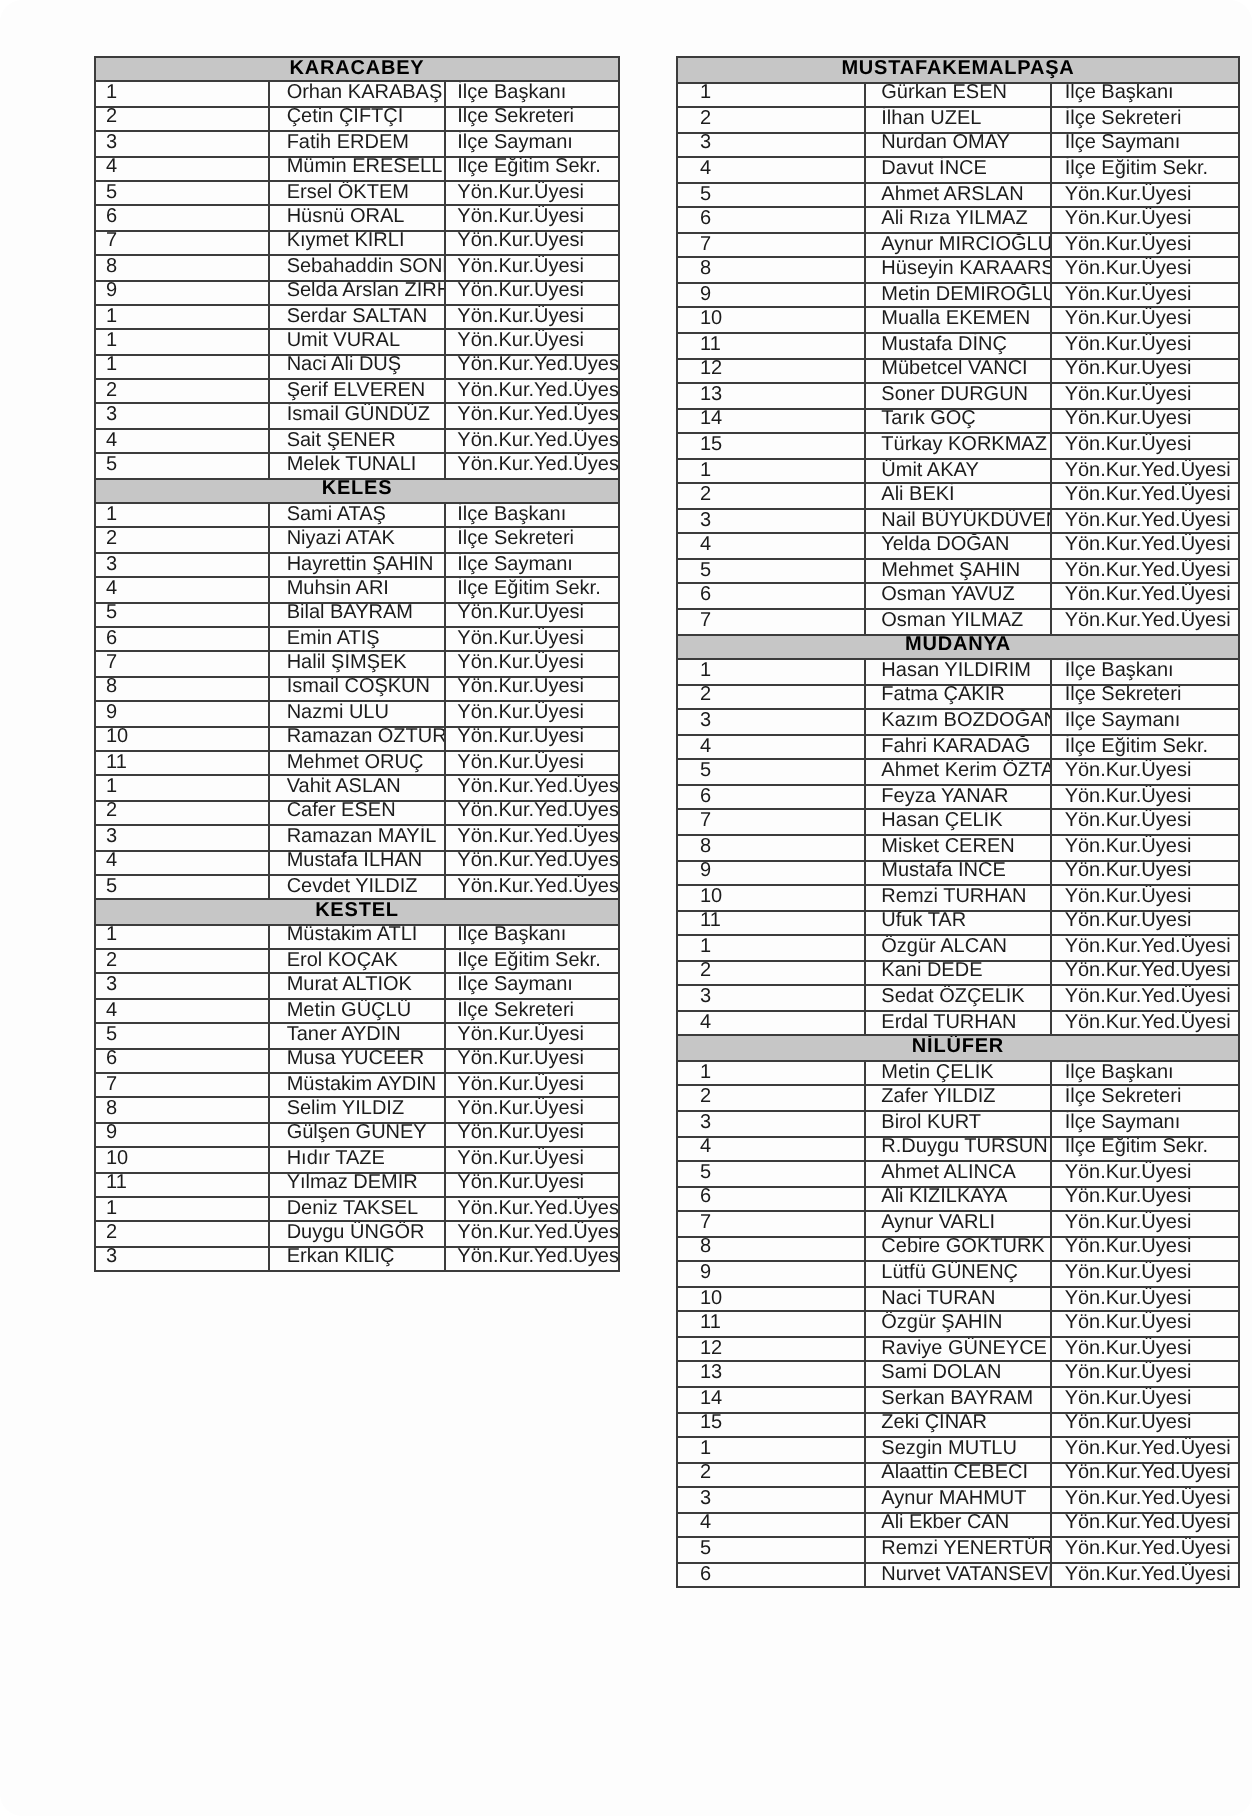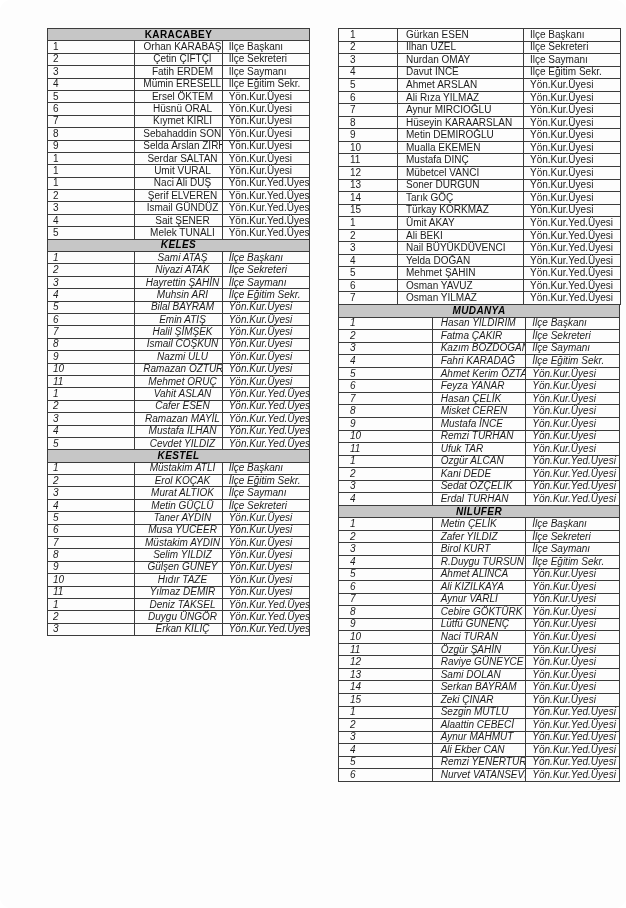--- a/index.html
+++ b/index.html
@@ -323,6 +323,9 @@
       <table class="district-table">
         <tbody>
           <tr>
+            <th colspan="3">MUSTAFAKEMALPAŞA</th>
+          </tr>
+          <tr>
             <td class="cell-num">1</td>
             <td class="cell-name">Gürkan ESEN</td>
             <td class="cell-role">İlçe Başkanı</td>

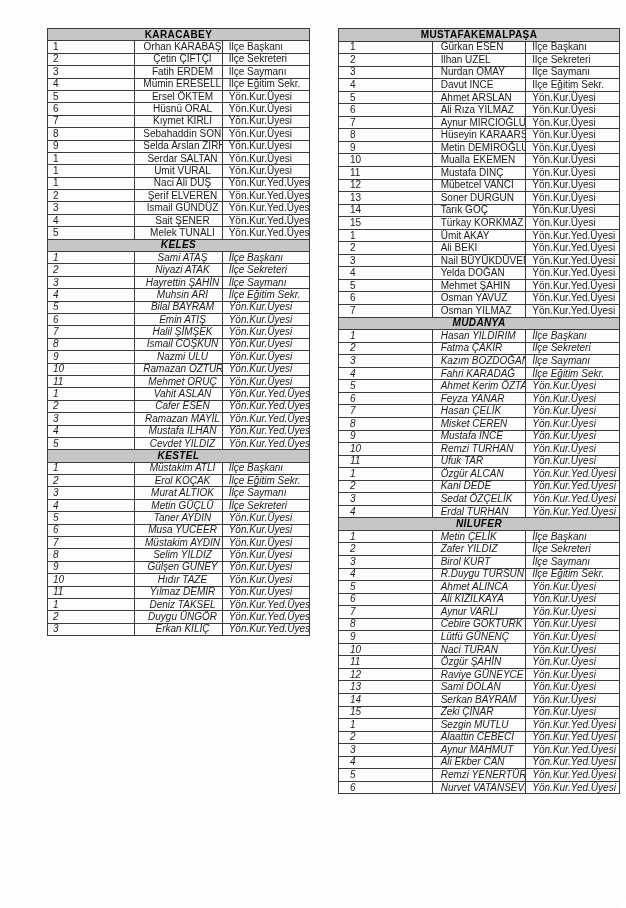--- a/index.html
+++ b/index.html
@@ -56,7 +56,7 @@
 
   
   .left  .district-table .cell-num  { width: 25px; }
-  .left  .district-table .cell-name { width: 135px; text-align: center; }
+  .left  .district-table .cell-name { width: 135px; }
   .left  .district-table .cell-role { width: 103px; }
   .right .district-table .cell-num  { width: 59px; }
   .right .district-table .cell-name { width: 126px; }

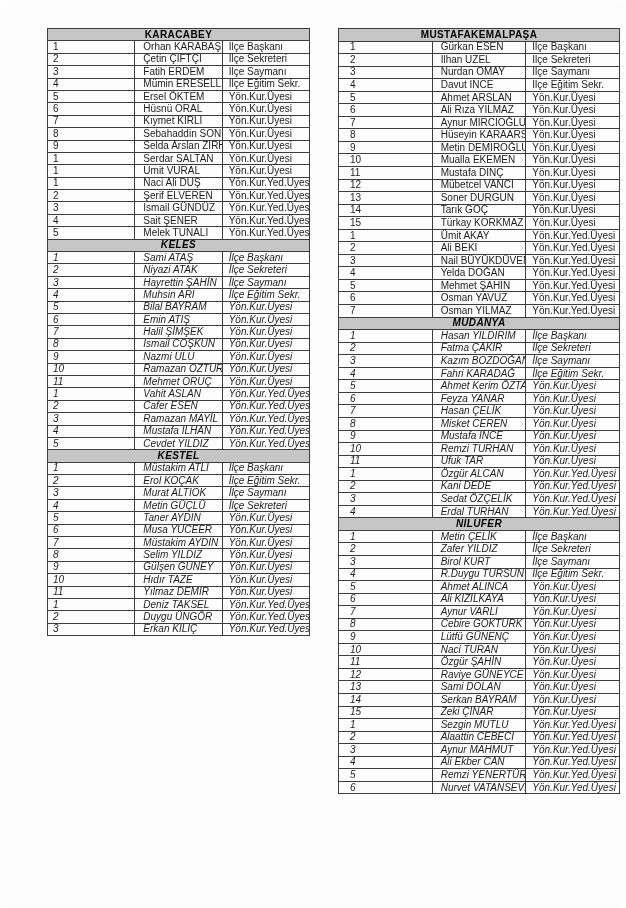--- a/index.html
+++ b/index.html
@@ -25,7 +25,7 @@
     table-layout: fixed;
     width: 100%;
   }
-  .district-table + .district-table { margin-top: -1px; font-style: italic; }
+  .district-table + .district-table { margin-top: -1px; }
 
   .district-table th,
   .district-table td {

